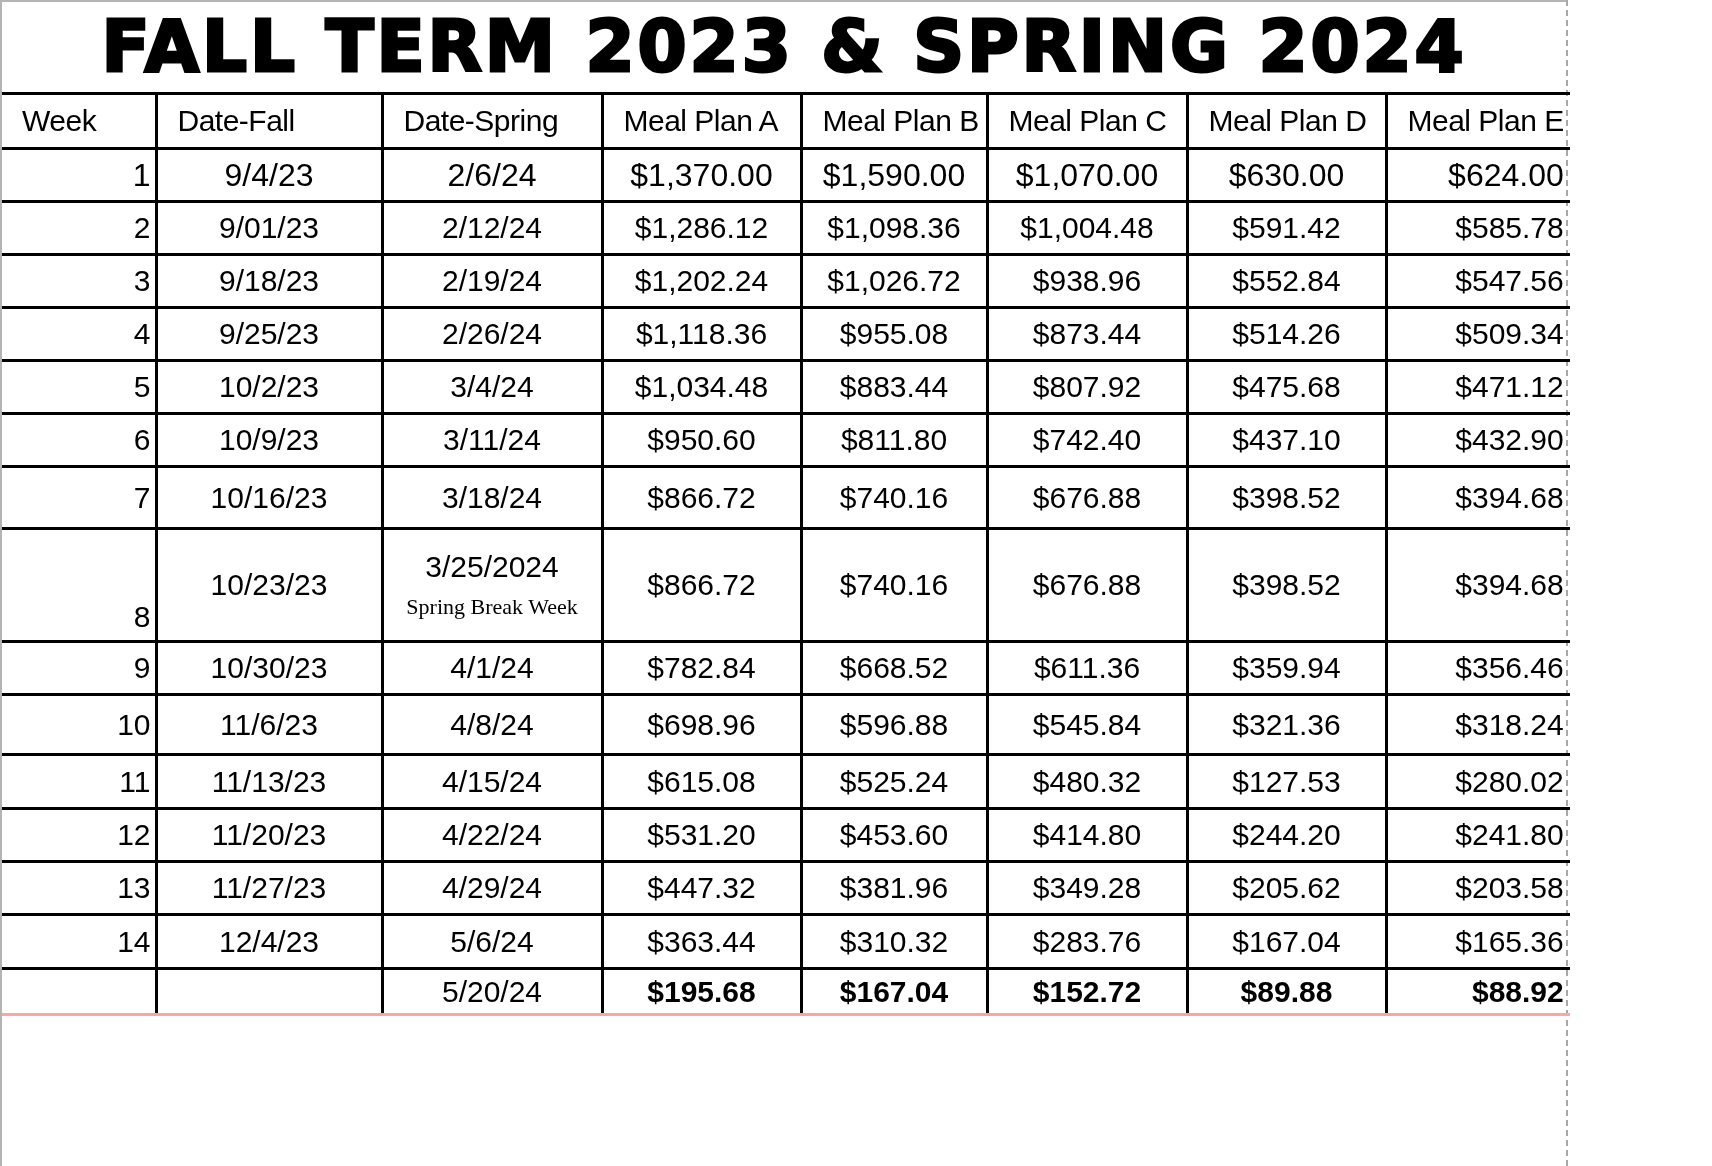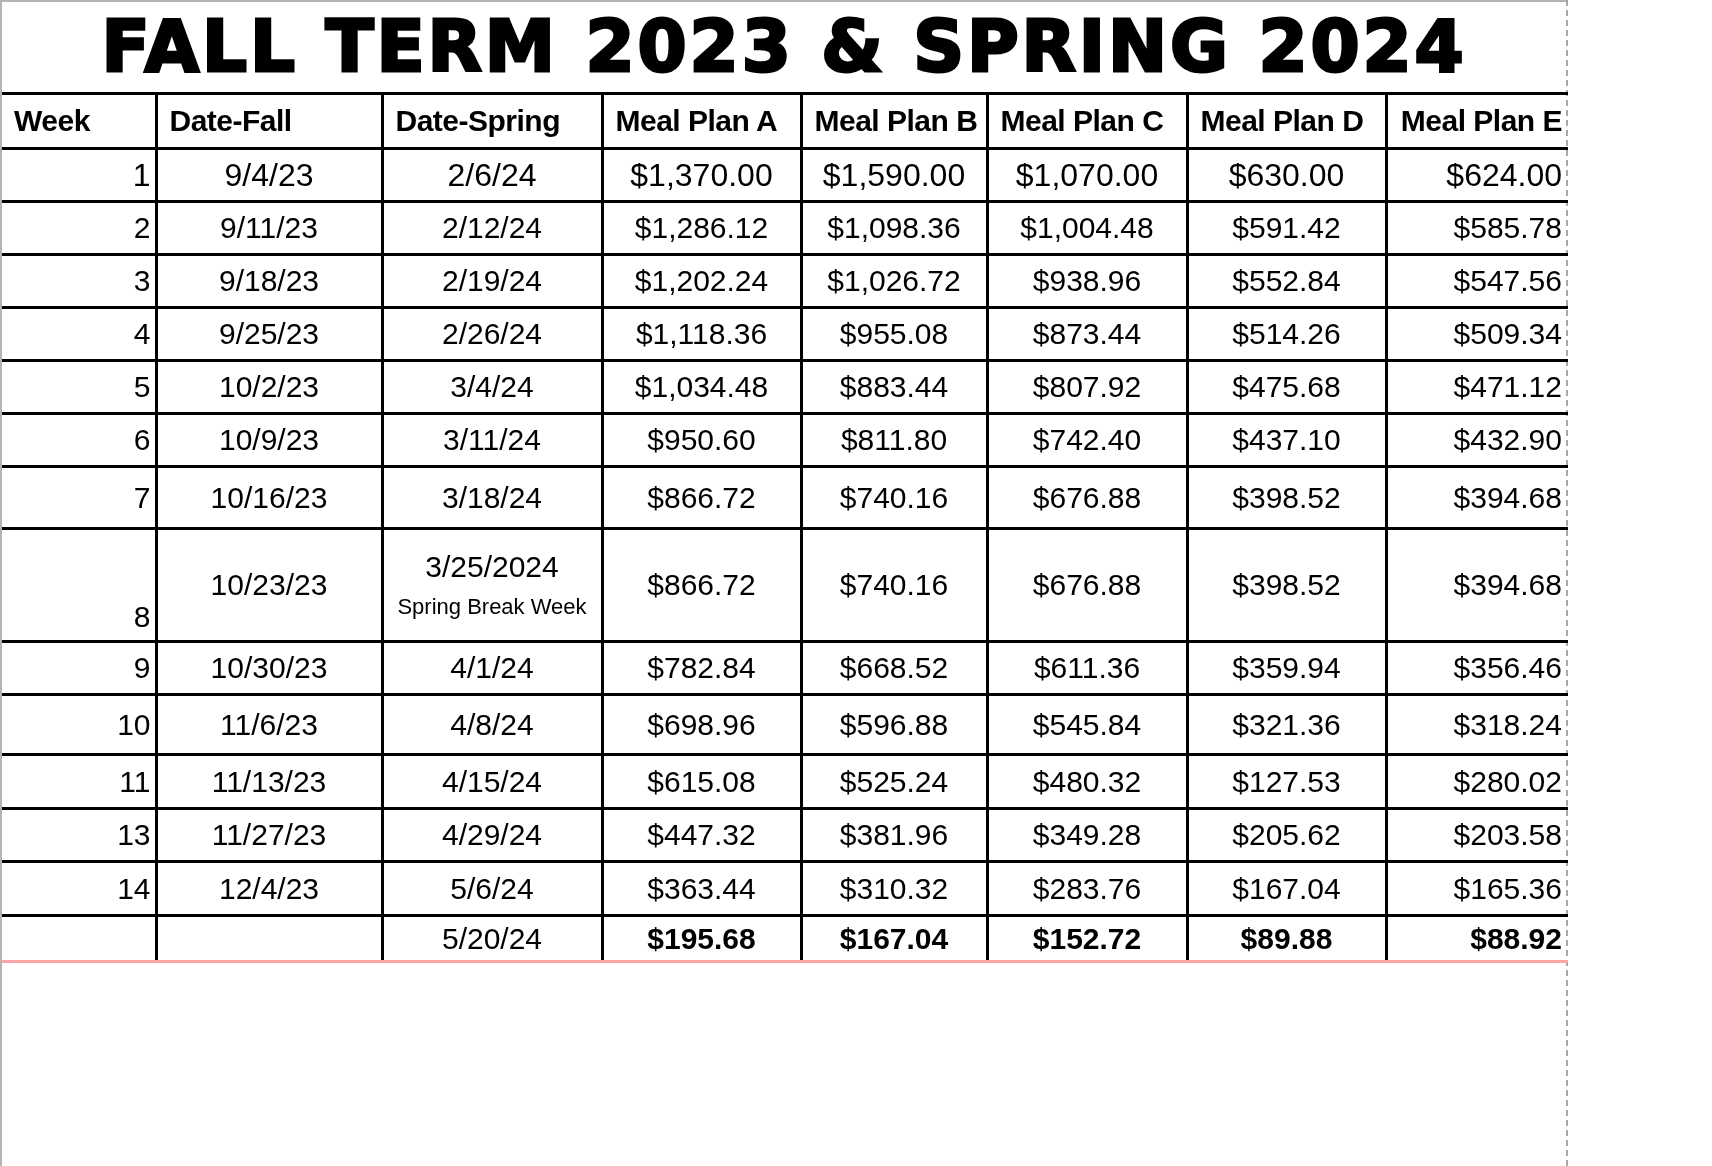--- a/index.html
+++ b/index.html
@@ -23,7 +23,7 @@
       border: 3px solid #000; padding: 0 6px; white-space: nowrap; overflow: hidden;
       font-size: 30px; text-align: center; vertical-align: middle;
     }
-    table.grid th { font-weight: bold; text-align: left; font-size: 30px; letter-spacing: -0.5px; padding-left: 12px; }
+    table.grid th { font-weight: normal; text-align: left; font-size: 30px; letter-spacing: -0.5px; padding-left: 20px; }
     table.grid tr.first-row td { font-size: 32px; }
     table.grid td.week { text-align: right; padding-right: 4px; }
     table.grid td.week-bottom { vertical-align: bottom; padding-bottom: 6px; }

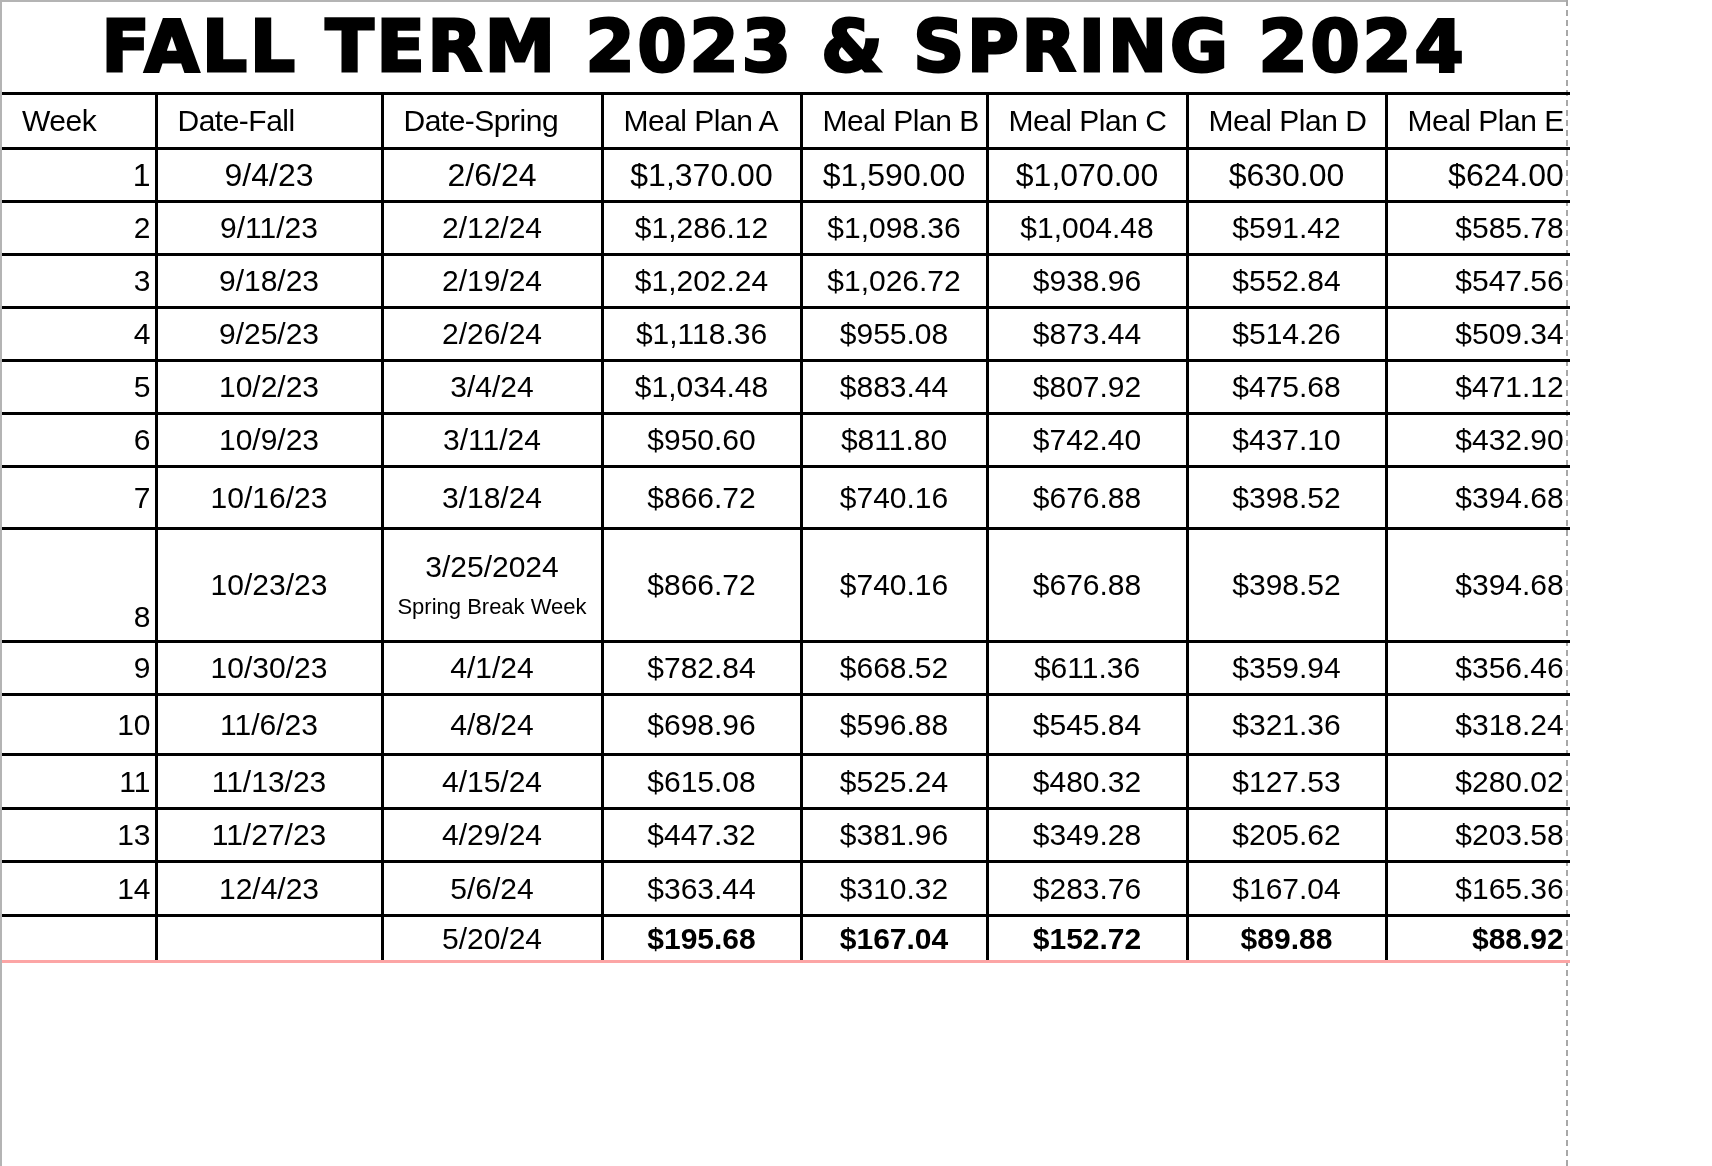--- a/index.html
+++ b/index.html
@@ -78,7 +78,7 @@
     </tr>
     <tr style="height:53px">
       <td class="week">2</td>
-      <td>9/11/23</td>
+      <td>9/01/23</td>
       <td>2/12/24</td>
       <td>$1,286.12</td>
       <td>$1,098.36</td>

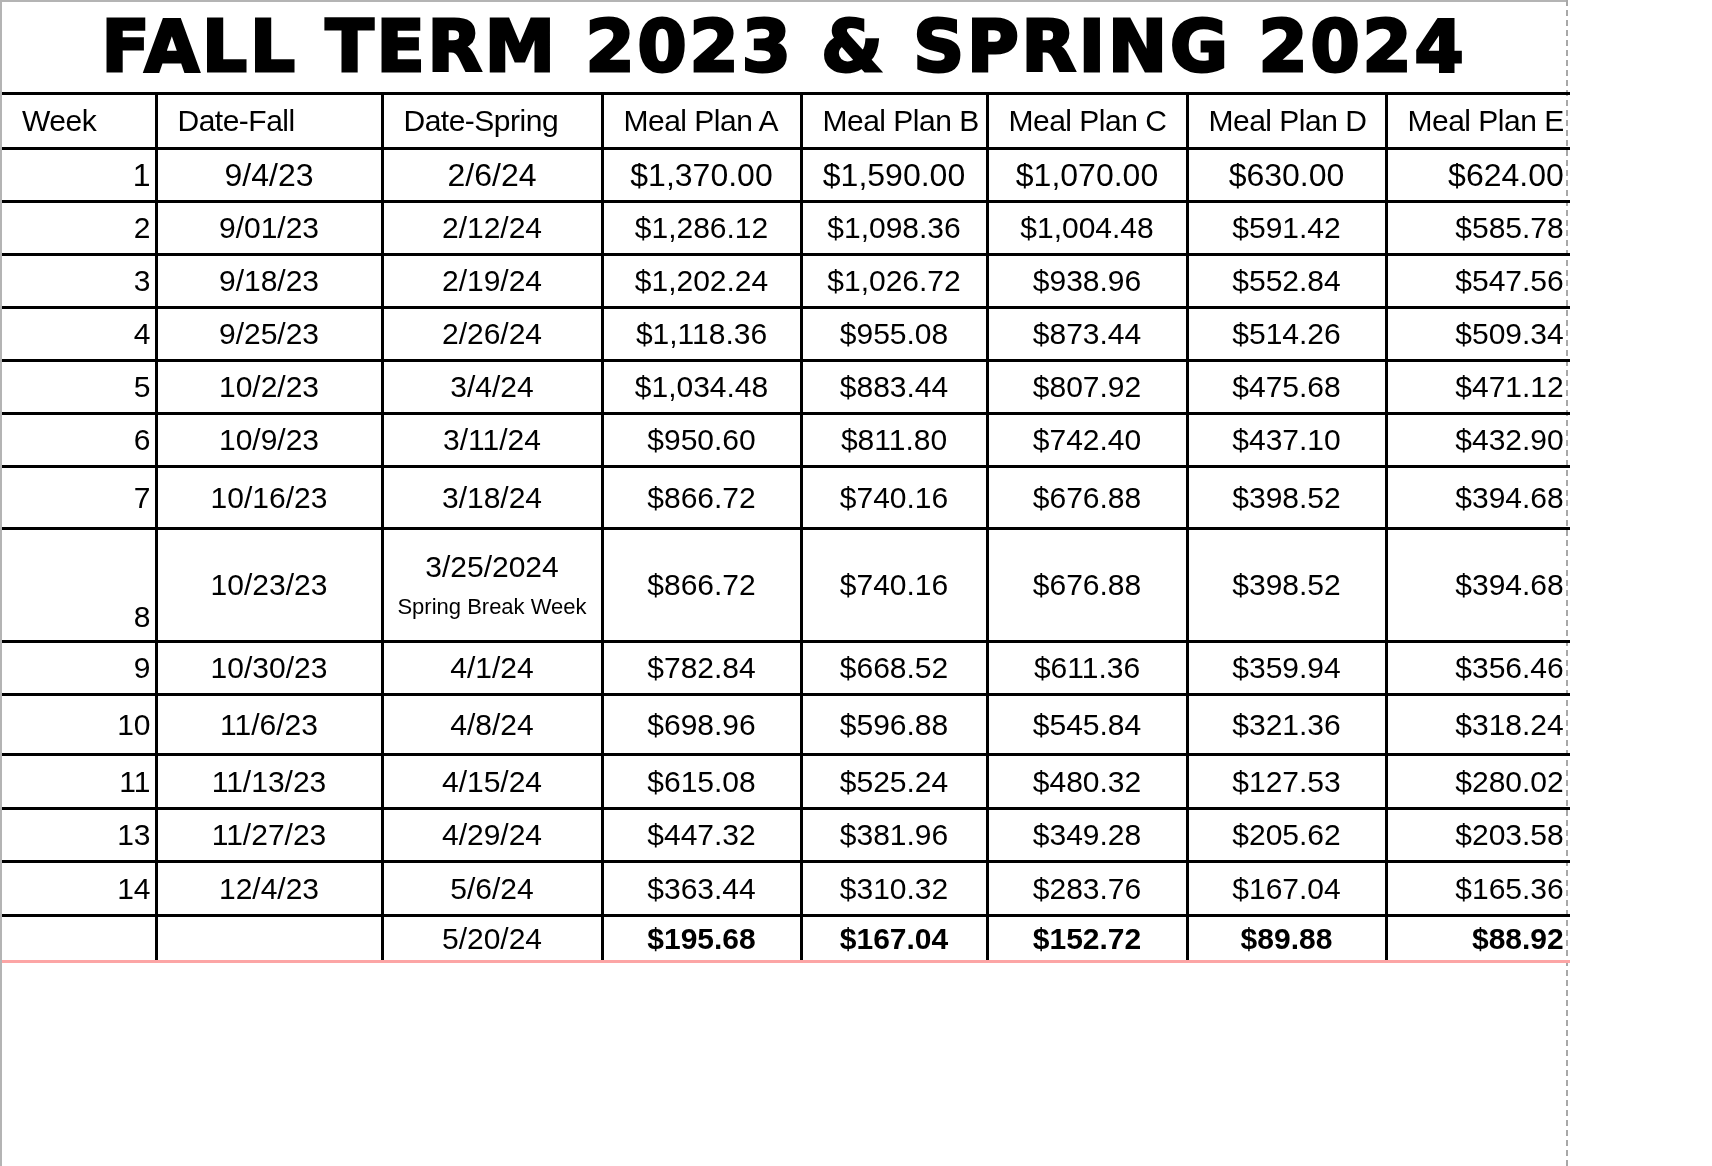--- a/index.html
+++ b/index.html
@@ -28,7 +28,7 @@
     table.grid td.week { text-align: right; padding-right: 4px; }
     table.grid td.week-bottom { vertical-align: bottom; padding-bottom: 6px; }
     table.grid td.bold { font-weight: bold; }
-    .sub-note { display: block; font-size: 22px; margin-top: 10px; }
+    .sub-note { display: block; font-size: 22px; margin-top: 10px; font-family: Liberation Serif, serif; }
     table.grid tr:last-child td { border-bottom: 3px solid #fca5a5; }
     table.grid td:first-child, table.grid th:first-child { border-left: none; }
     table.grid td:last-child, table.grid th:last-child { border-right: none; text-align: right; }

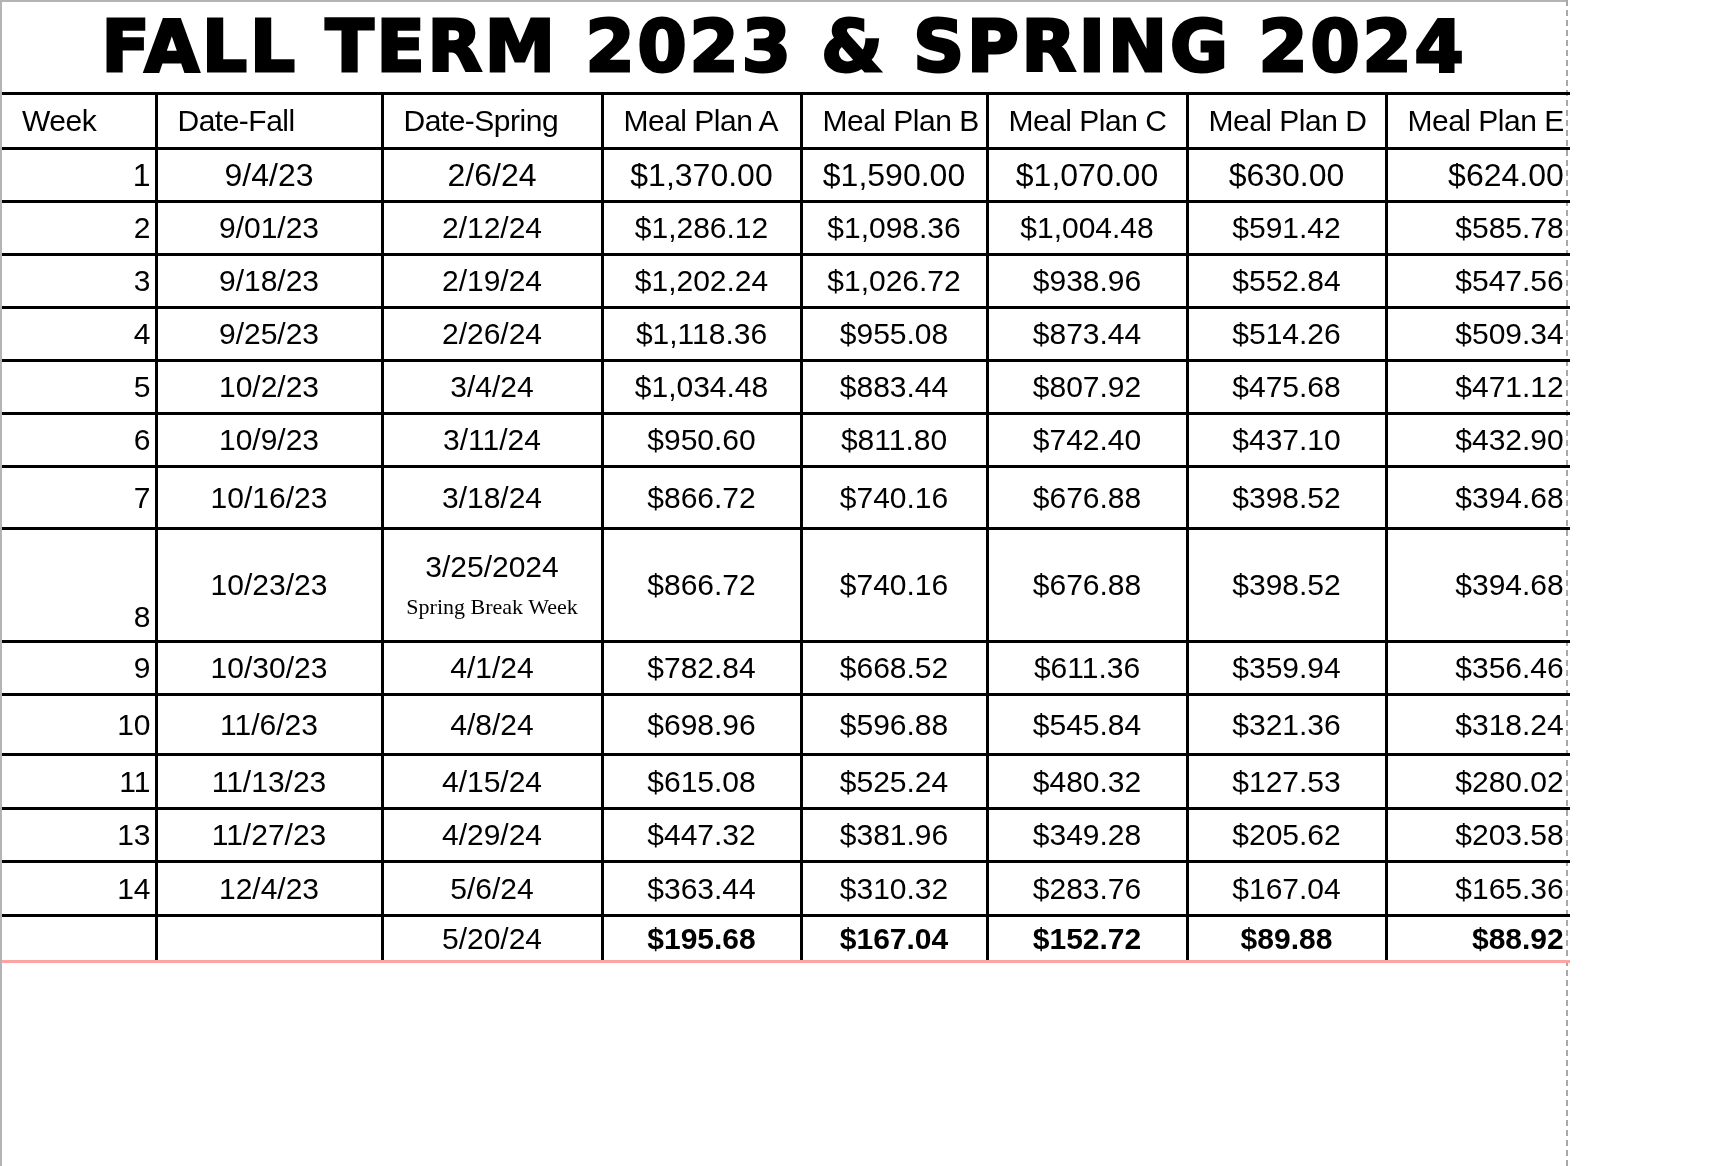--- a/index.html
+++ b/index.html
@@ -180,6 +180,16 @@
       <td>$280.02</td>
     </tr>
     <tr style="height:53px">
+      <td class="week">12</td>
+      <td>11/20/23</td>
+      <td>4/22/24</td>
+      <td>$531.20</td>
+      <td>$453.60</td>
+      <td>$414.80</td>
+      <td>$244.20</td>
+      <td>$241.80</td>
+    </tr>
+    <tr style="height:53px">
       <td class="week">13</td>
       <td>11/27/23</td>
       <td>4/29/24</td>

